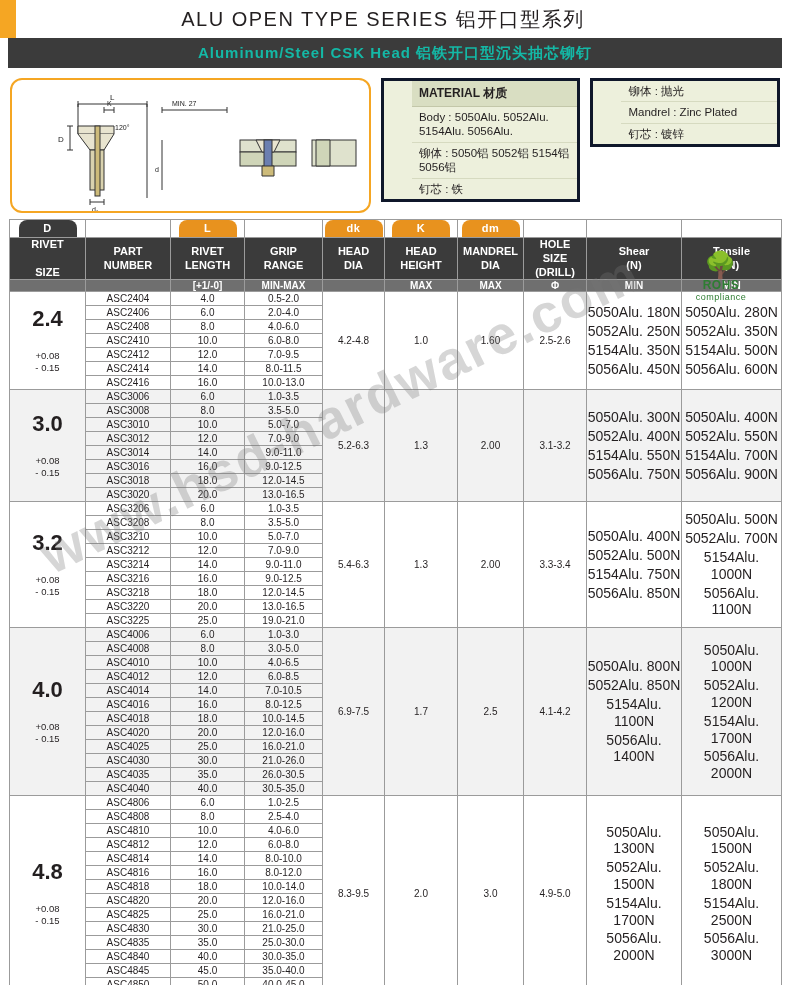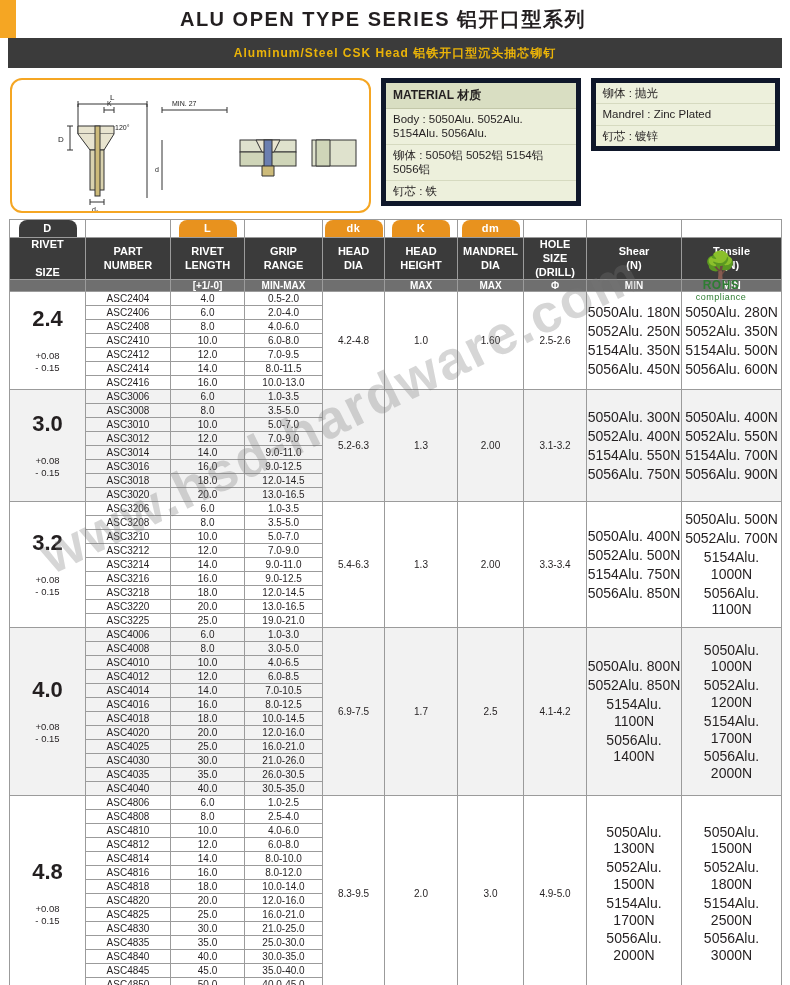--- a/index.html
+++ b/index.html
@@ -29,7 +29,7 @@
     flex: 1;
     text-align: center;
     font-size: 20px;
-    font-weight: bold;
+    font-weight: normal;
     letter-spacing: 1.5px;
     color: #231f20;
     padding-right: 40px;

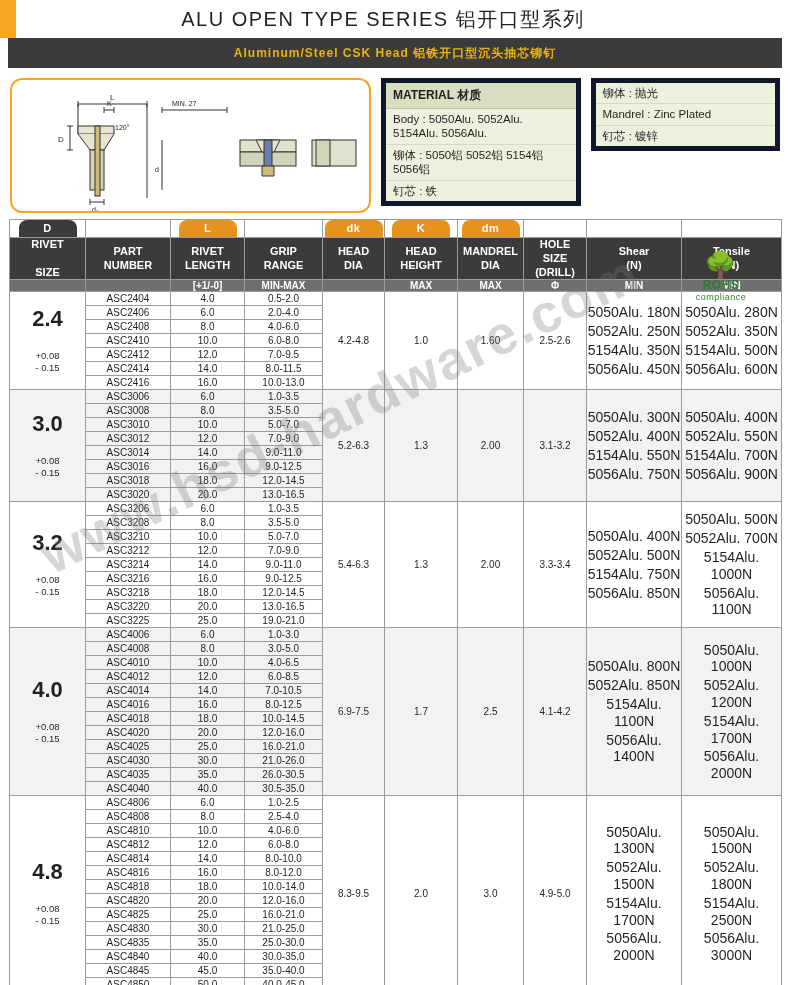--- a/index.html
+++ b/index.html
@@ -37,9 +37,9 @@
   .hdr-sub {
     height: 30px;
     background: #3b3b3b;
-    color: #eab308;
+    color: #14b8a6;
     display: flex; align-items: center; justify-content: center;
-    font-size: 12px;
+    font-size: 15px;
     font-weight: bold;
     letter-spacing: 1px;
     margin: 0 8px 0 8px;

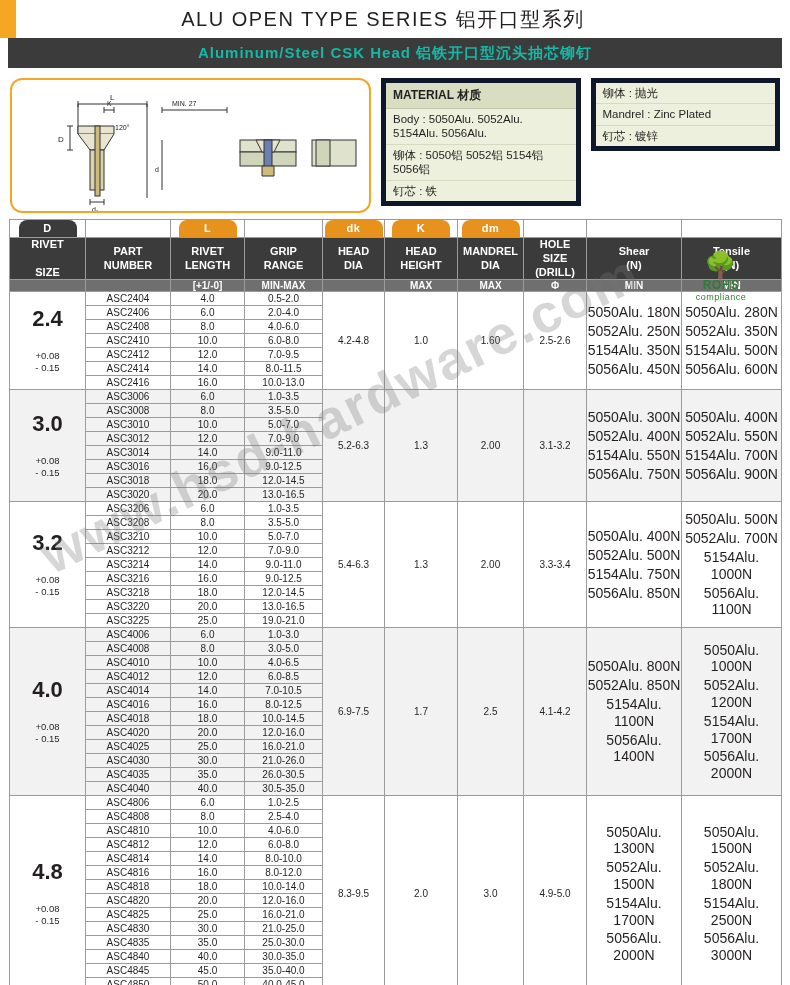--- a/index.html
+++ b/index.html
@@ -63,9 +63,10 @@
     overflow: hidden;
   }
   .spec-box {
-    border: 5px solid #0f172a;
+    border: 3px solid #0f172a;
     background: #edf0dc;
     font-size: 11.5px;
+    padding-left: 28px;
   }
   .spec-box .sb-head {
     background: #d9dec2;

